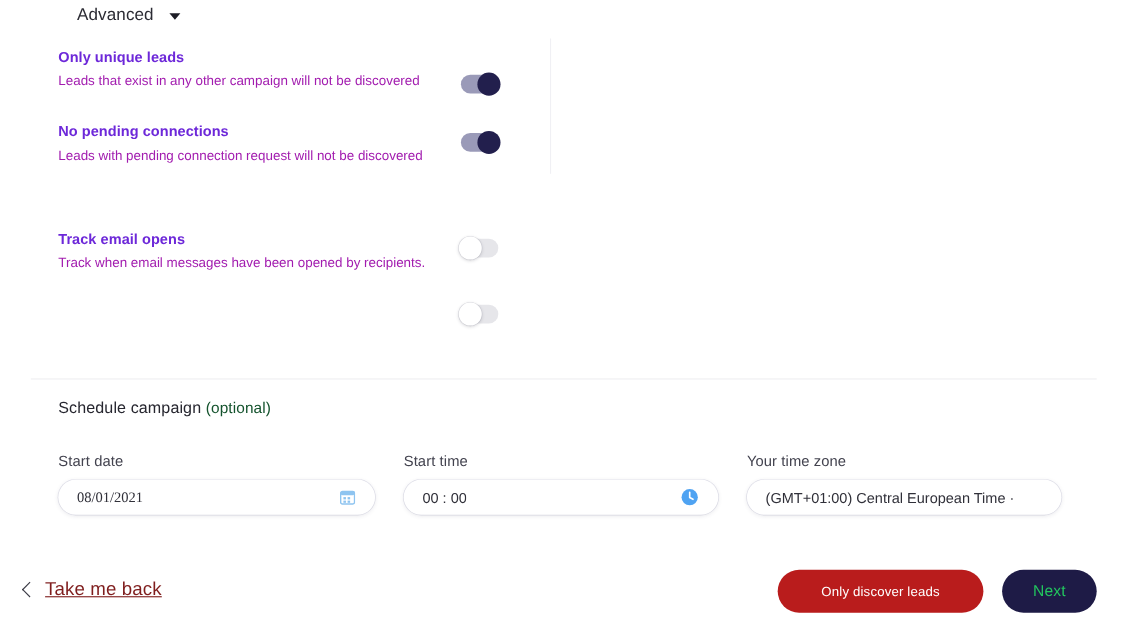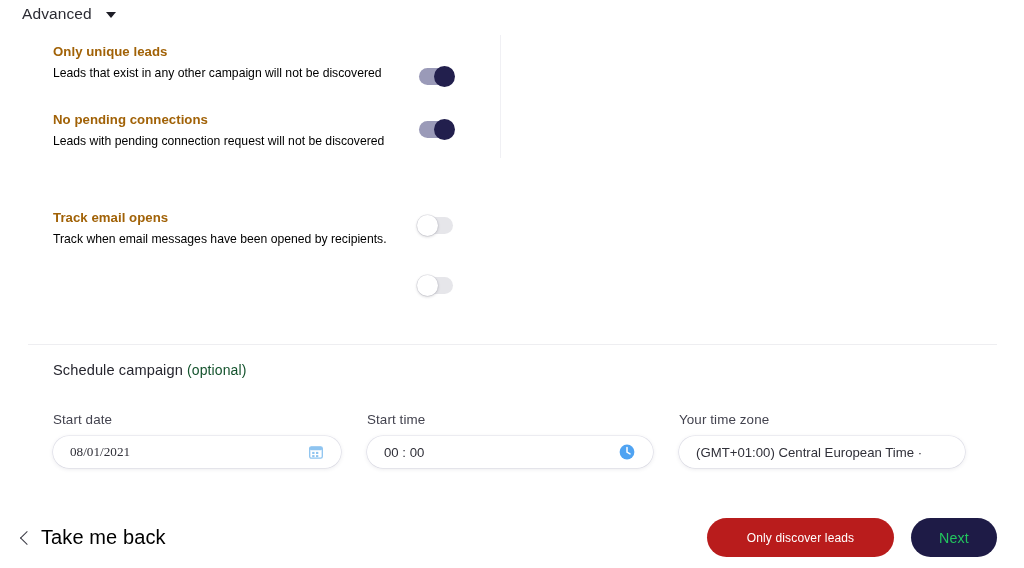--- a/index.html
+++ b/index.html
@@ -31,6 +31,7 @@
     font-size: 15.5px;
     color: #2b2b33;
     letter-spacing: .1px;
+    margin-left: 48px;
   }
   .caret-down {
     width: 0;

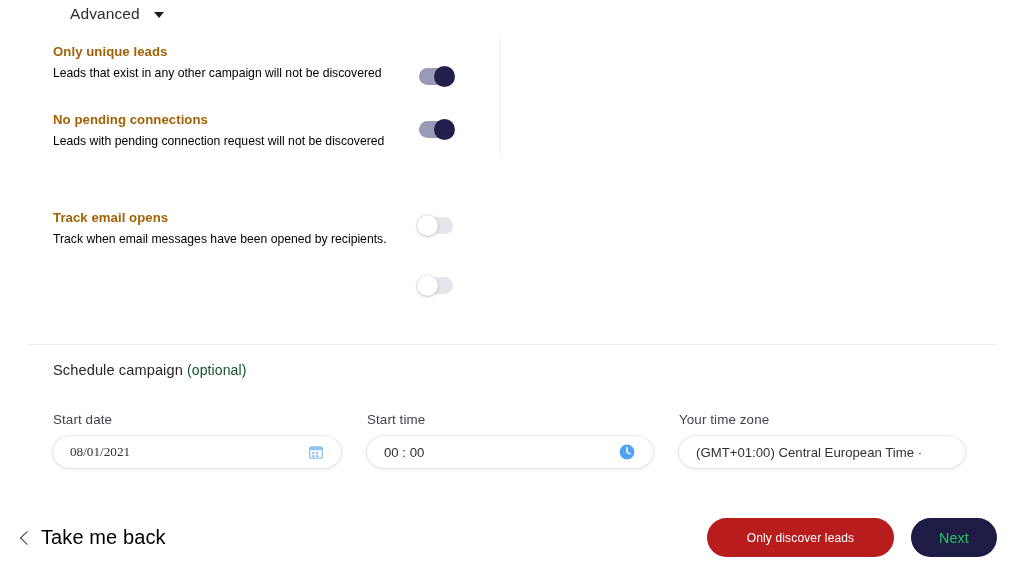--- a/index.html
+++ b/index.html
@@ -57,7 +57,7 @@
   .row .row-title {
     font-size: 13.2px;
     font-weight: bold;
-    color: #a16207;
+    color: #6d28d9;
     letter-spacing: .05px;
     margin: 0 0 7px 0;
   }

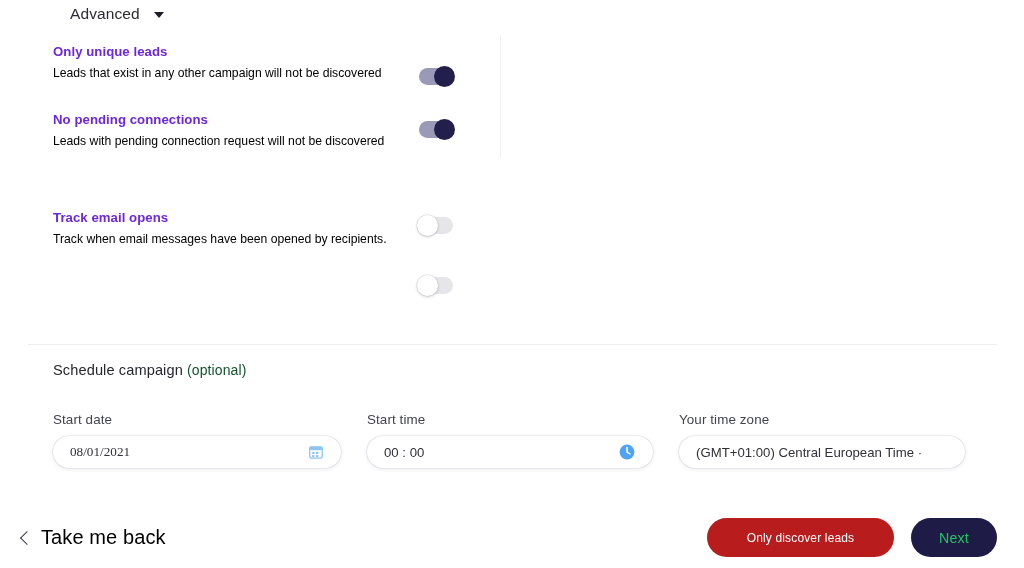--- a/index.html
+++ b/index.html
@@ -63,7 +63,7 @@
   }
   .row .row-desc {
     font-size: 12.2px;
-    color: #000000;
+    color: #a21caf;
     line-height: 1.28;
     margin: 0;
     max-width: 345px;

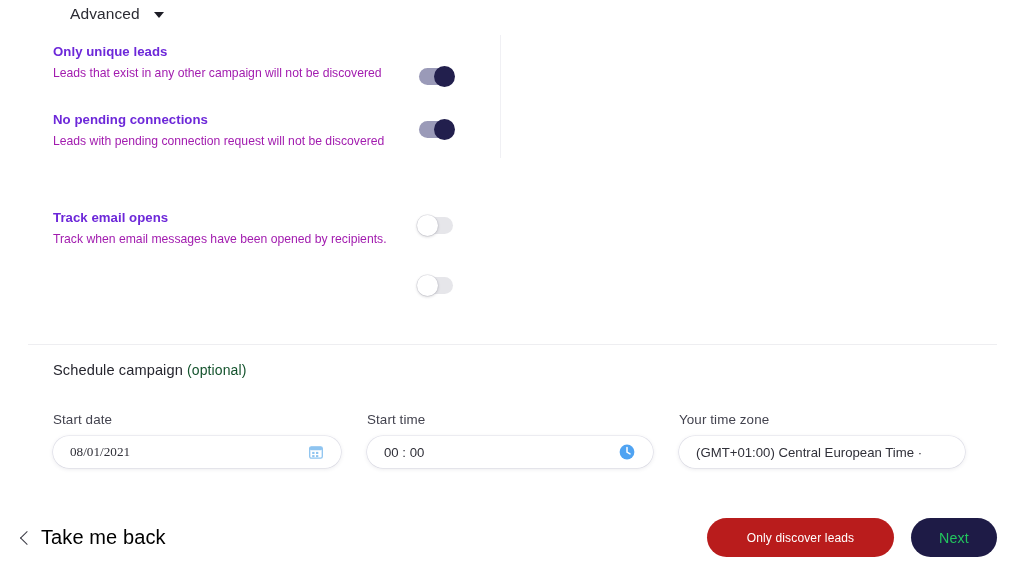--- a/index.html
+++ b/index.html
@@ -204,9 +204,10 @@
     cursor: pointer;
   }
   .take-back .lbl {
-    font-size: 20px;
-    color: #000000;
+    font-size: 17px;
+    color: #7f1d1d;
     letter-spacing: .1px;
+    text-decoration: underline;
   }
   .chev-left {
     width: 9px;

